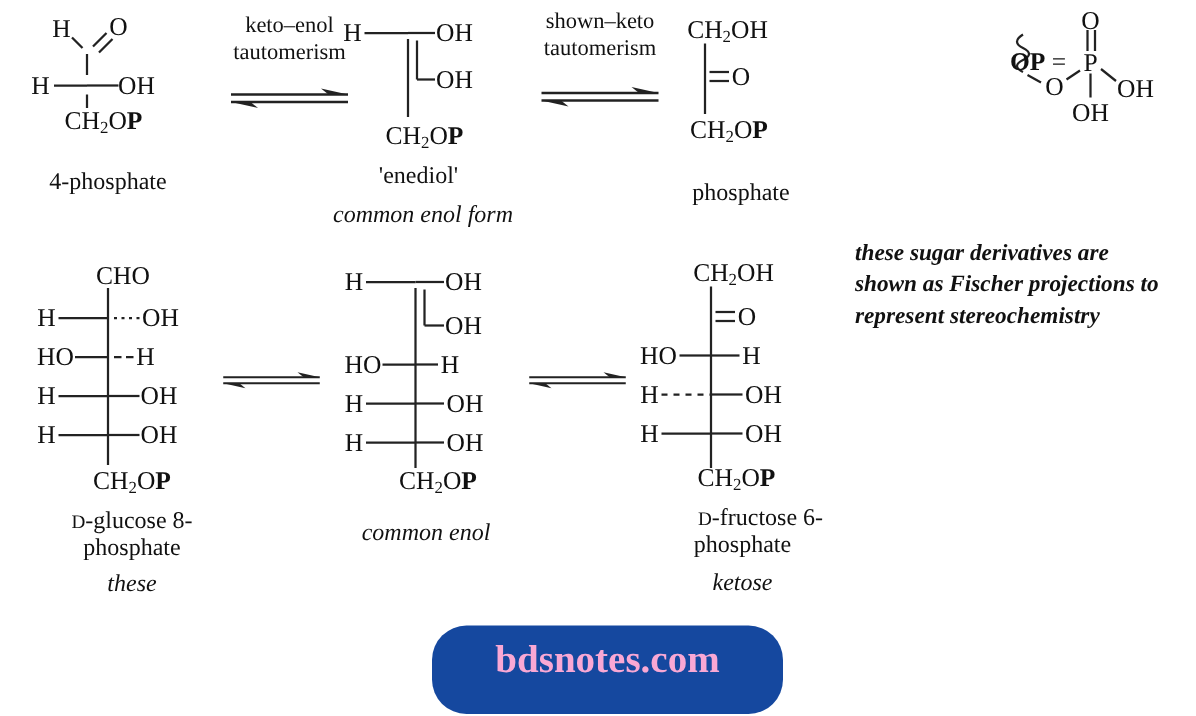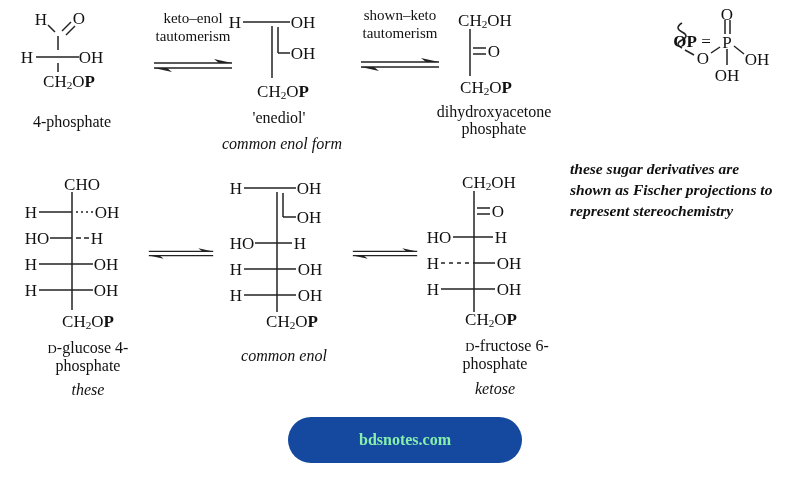--- a/index.html
+++ b/index.html
@@ -114,7 +114,6 @@
     <span class="atom" style="left:53px; top:13px;"><span>CH</span><span class="s-sub">2</span><span>OH</span></span>
     <span class="atom" style="left:62px; top:43px;">O</span>
     <span class="atom" style="left:54px; top:80px;"><span>CH</span><span class="s-sub">2</span><span>O</span><span class="s-b">P</span></span>
-    <span class="name" style="left:62px; top:104px;">dihydroxyacetone</span>
     <span class="name" style="left:62px; top:121px;">phosphate</span>
   </div>
 

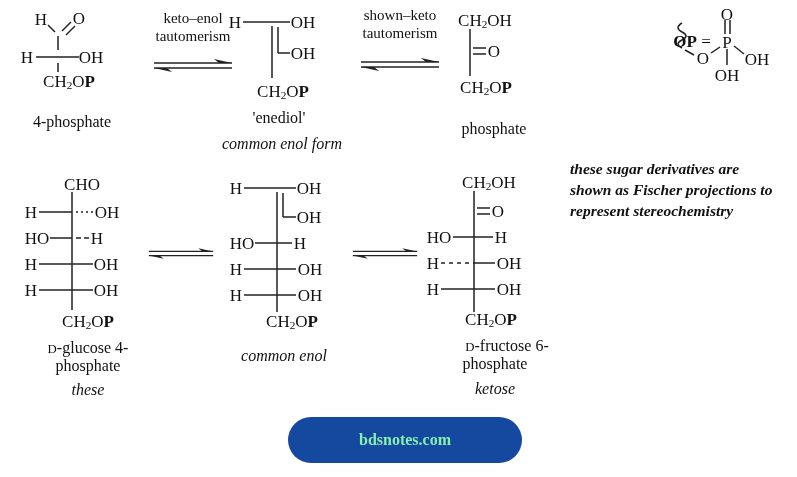--- a/index.html
+++ b/index.html
@@ -163,7 +163,7 @@
     <span class="atom" style="left:21px; top:120px;">H</span>
     <span class="atom" style="left:96px; top:120px;">OH</span>
     <span class="atom" style="left:78px; top:152px;"><span>CH</span><span class="s-sub">2</span><span>O</span><span class="s-b">P</span></span>
-    <span class="name" style="left:78px; top:178px;"><span class="s-sc">D</span><span>-glucose 4-</span></span>
+    <span class="name" style="left:78px; top:178px;"><span class="s-sc">D</span><span>-glucose 8-</span></span>
     <span class="name" style="left:78px; top:196px;">phosphate</span>
     <span class="name it" style="left:78px; top:220px;">these</span>
   </div>

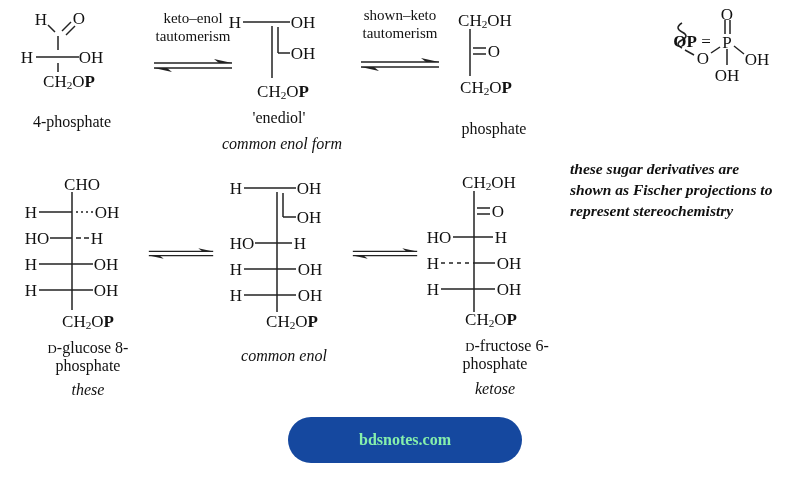--- a/index.html
+++ b/index.html
@@ -39,9 +39,9 @@
   }
   .note div { white-space:nowrap; }
   .badge {
-    position:absolute; left:288px; top:417px; width:234px; height:46px;
-    border-radius:23px; background:#15489f; color:#86efac;
-    font-weight:bold; font-size:16px; text-align:center; line-height:45px;
+    position:absolute; left:288px; top:417px; width:234px; height:59px;
+    border-radius:23px; background:#15489f; color:#f9a8d4;
+    font-weight:bold; font-size:26px; text-align:center; line-height:45px;
   }
 </style>
 </head>

